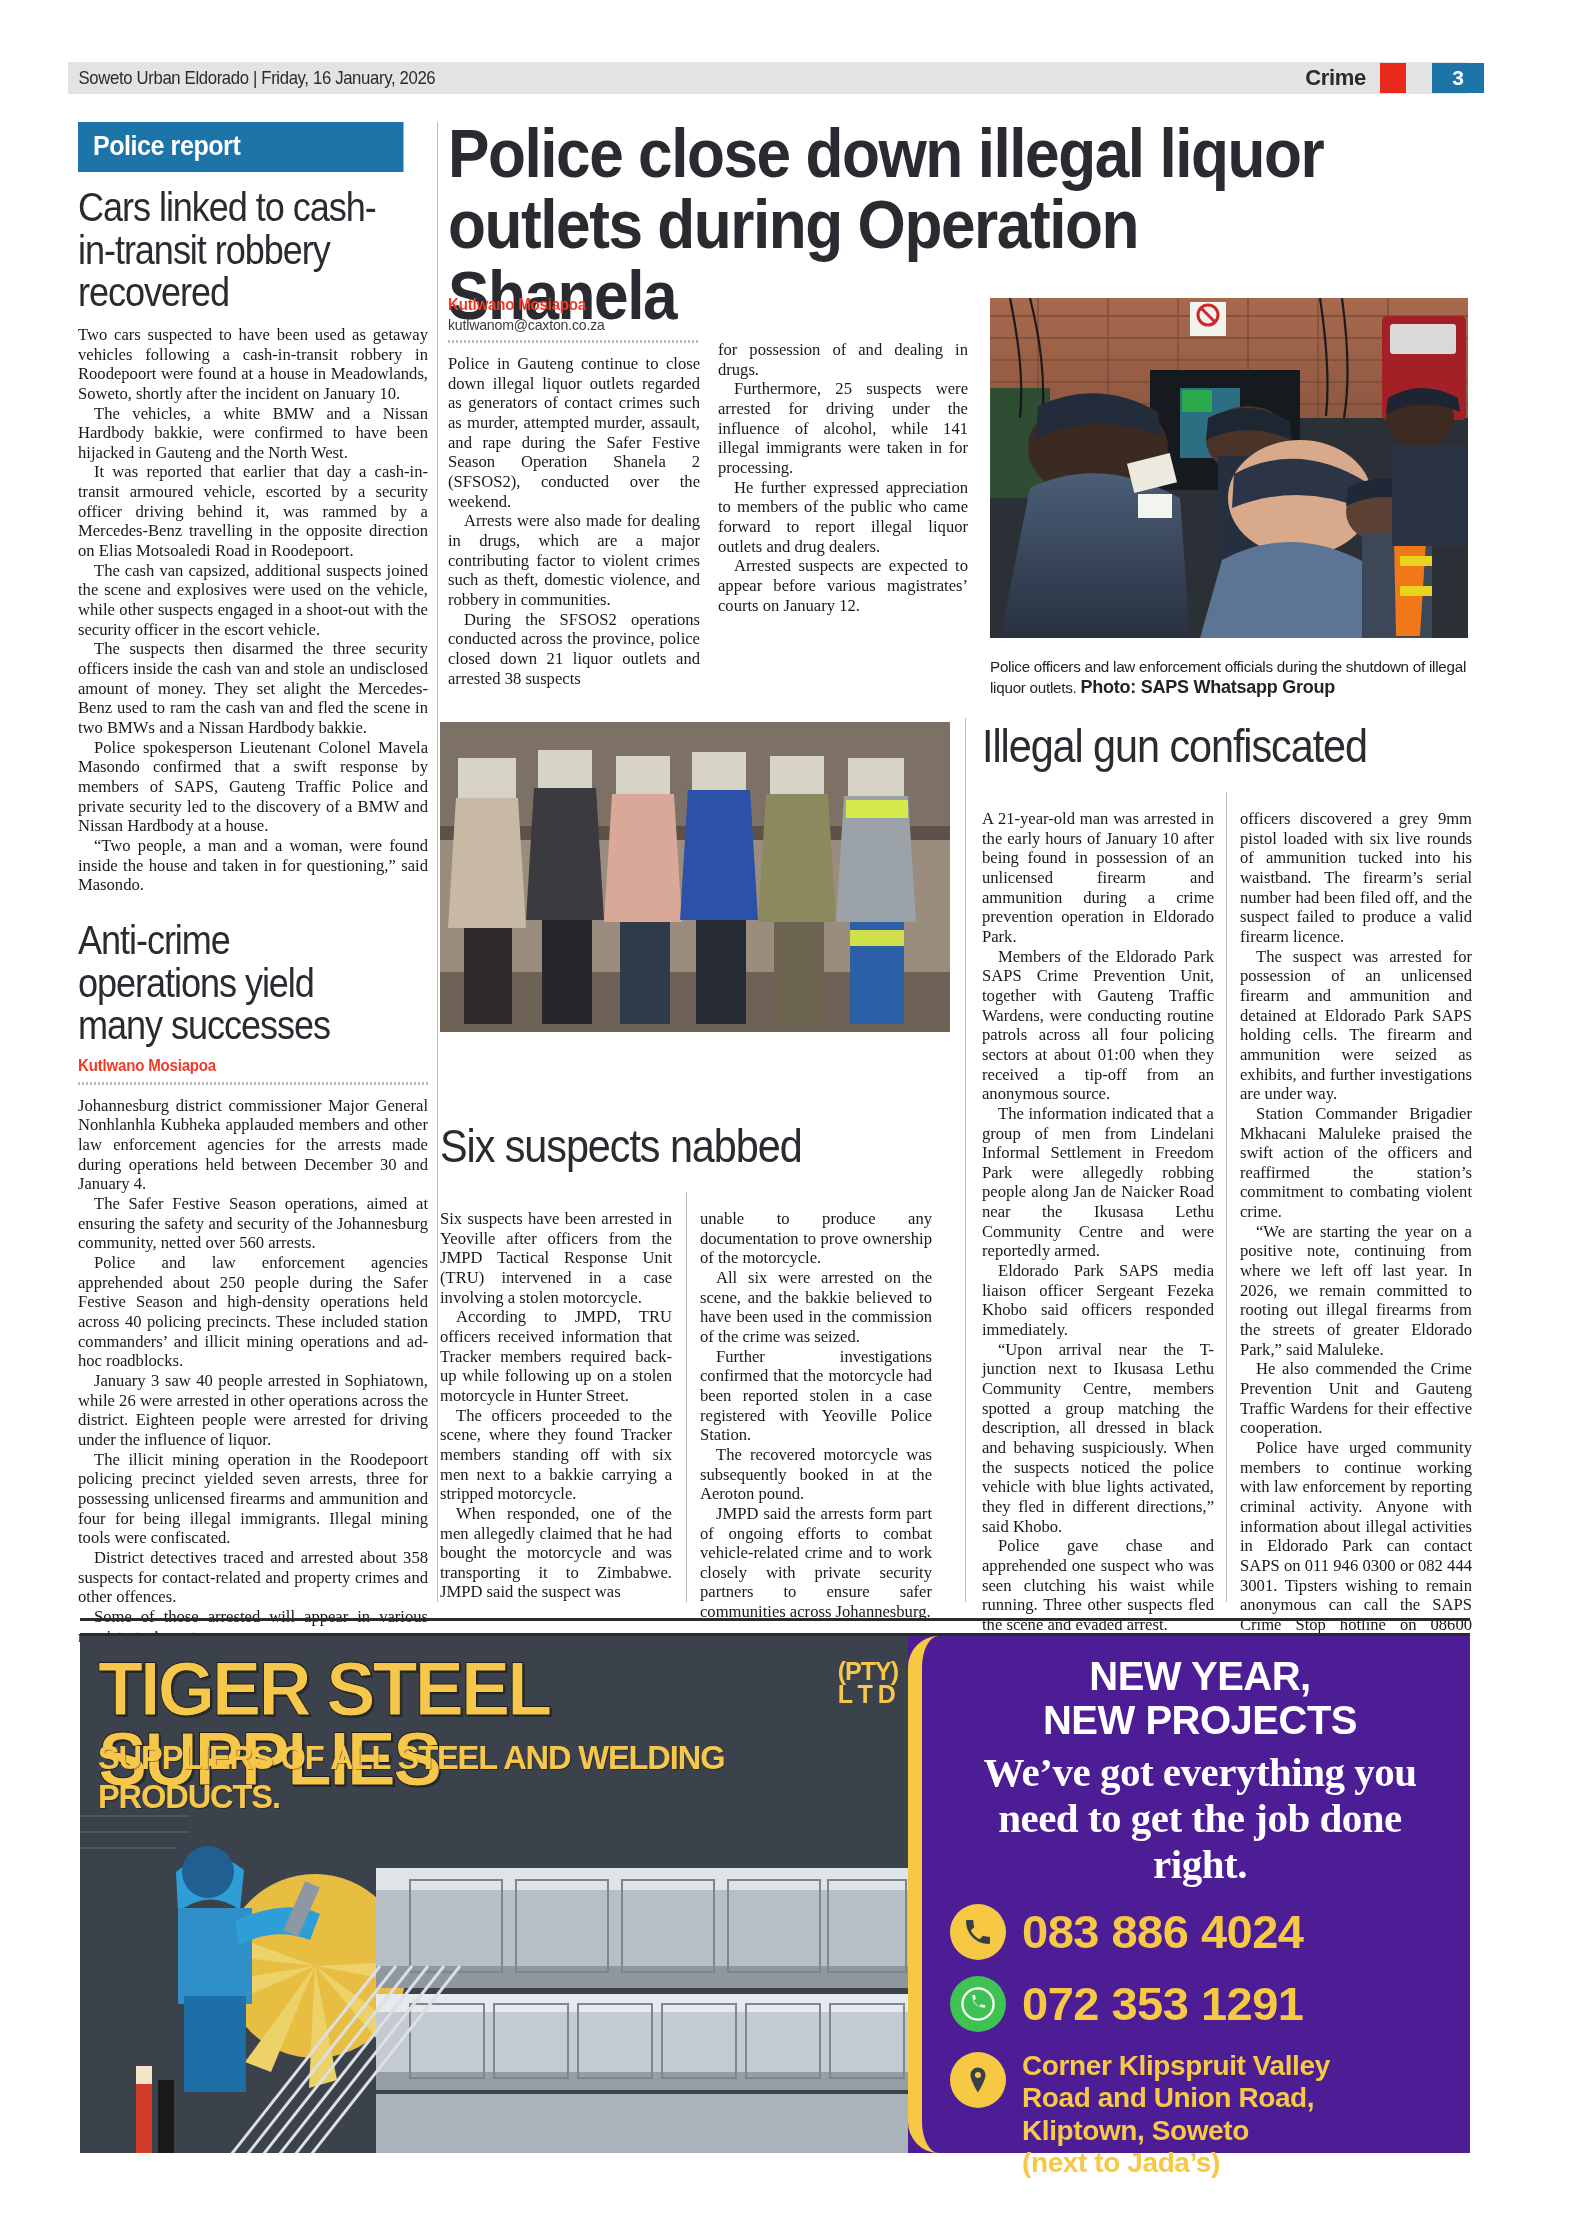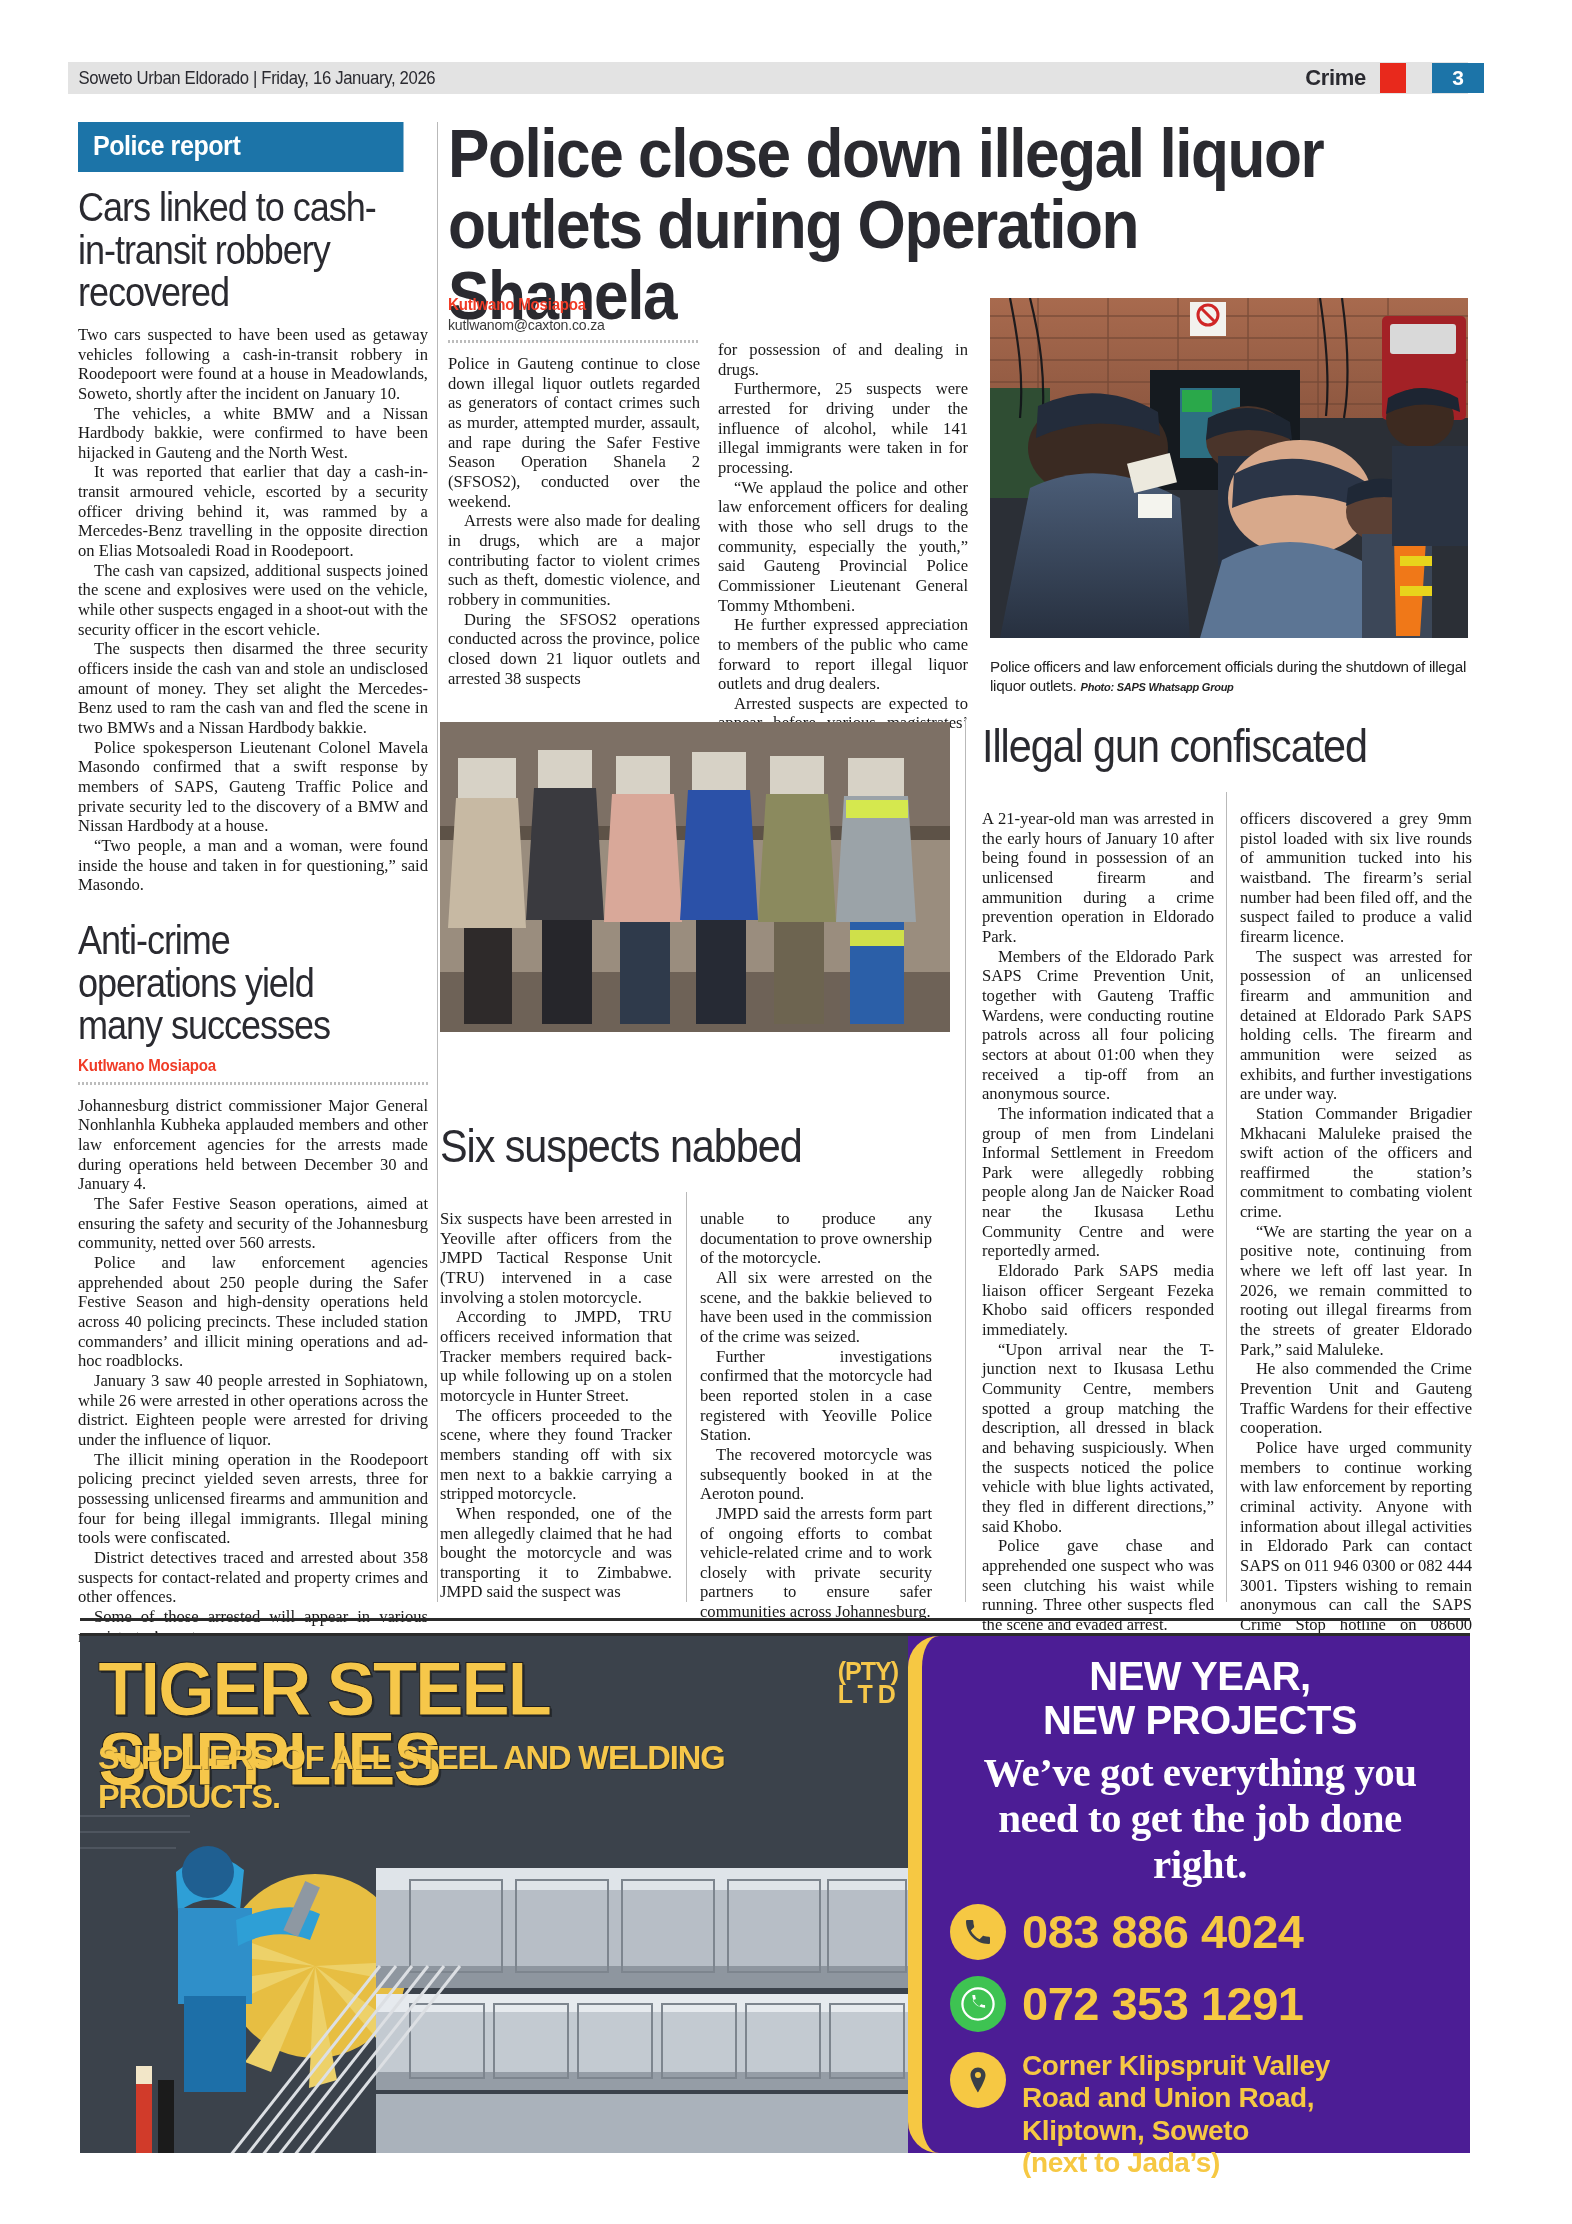--- a/index.html
+++ b/index.html
@@ -252,7 +252,6 @@
     <div class="body-text" style="margin-top:44px" id="main-c2">
         <p class="first">for possession of and dealing in drugs.</p>
         <p>Furthermore, 25 suspects were arrested for driving under the influence of alcohol, while 141 illegal immigrants were taken in for processing.</p>
-        <p>“We applaud the police and other law enforcement officers for dealing with those who sell drugs to the community, especially the youth,” said Gauteng Provincial Police Commissioner Lieutenant General Tommy Mthombeni.</p>
         <p>He further expressed appreciation to members of the public who came forward to report illegal liquor outlets and drug dealers.</p>
         <p>Arrested suspects are expected to appear before various magistrates’ courts on January 12.</p>
       </div>

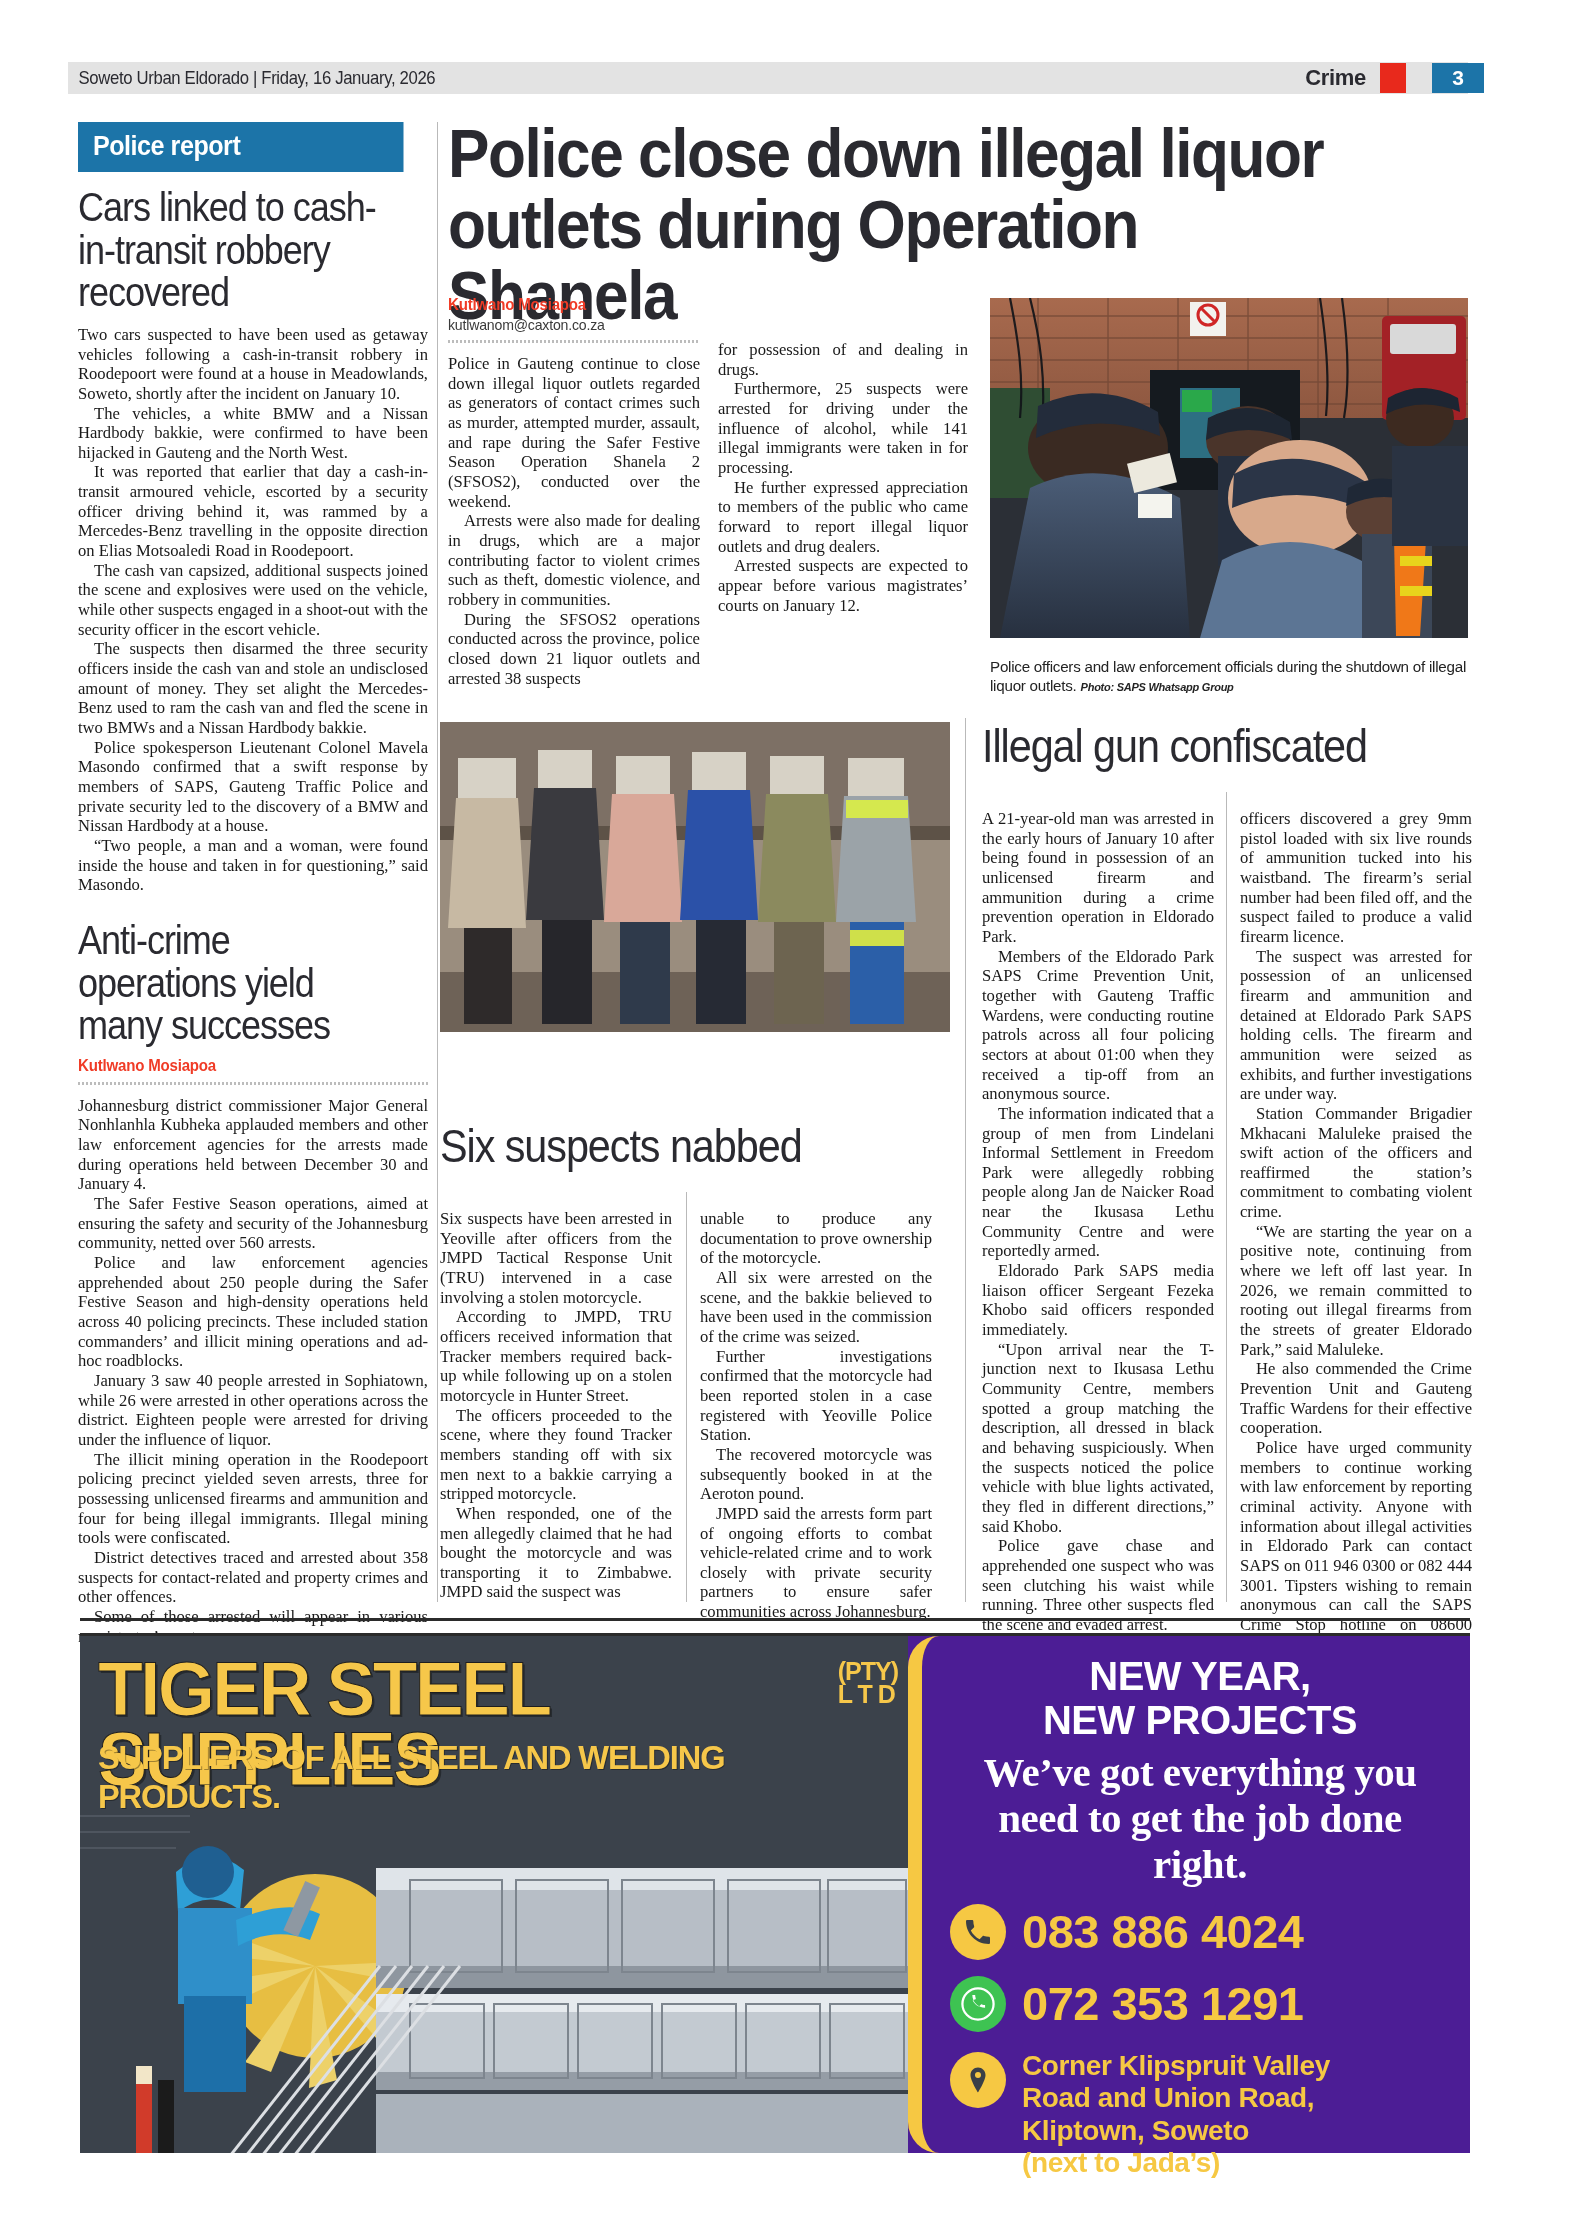--- a/index.html
+++ b/index.html
@@ -119,7 +119,7 @@
   }
   .credit {
     font-family: "Liberation Sans", sans-serif;
-    font-weight: bold; font-style: italic; font-size: 11px;
+    font-weight: bold; font-size: 18px;
   }
 
   

